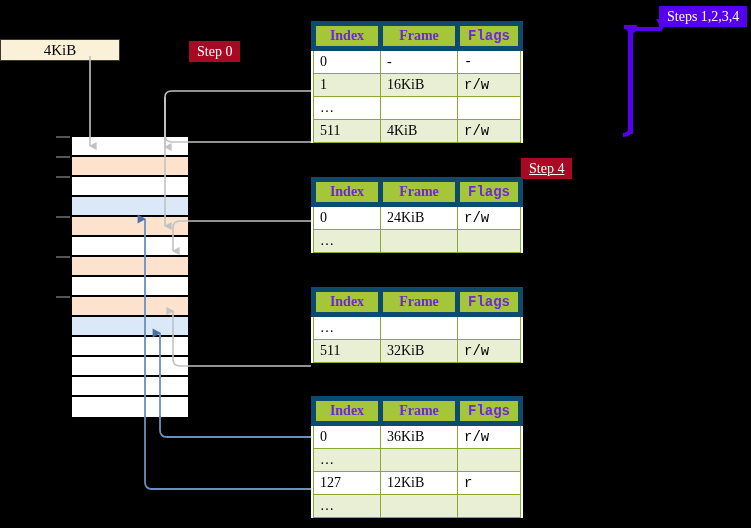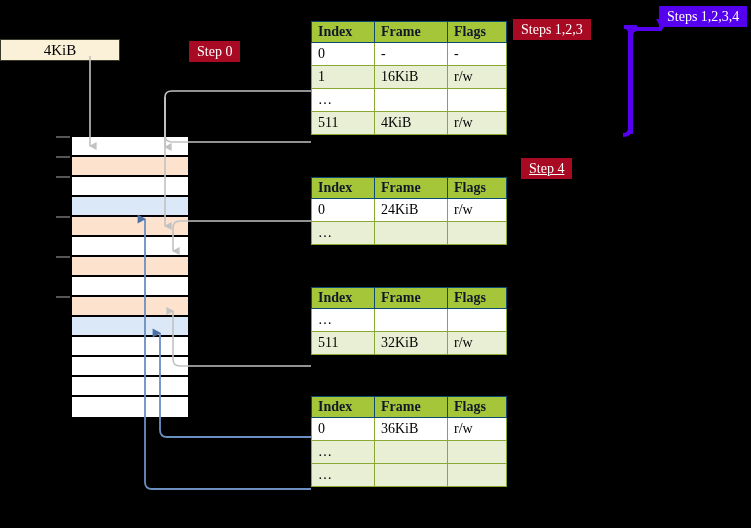--- a/index.html
+++ b/index.html
@@ -41,8 +41,8 @@
   
   .ptable{position:absolute;border-collapse:collapse;
           border:1px solid #8aa832;background:#fff;font-size:14px;}
-  .ptable th{background:#a6c639;color:#0f172a;font-weight:bold;
-             text-align:left;padding:2px 6px;border:1px solid #0c4a6e;
+  .ptable th{background:#a6c639;color:#6d28d9;font-weight:bold;
+             text-align:center;padding:2px 6px;border:5px solid #0c4a6e;
              font-size:14px;}
   .ptable td{padding:2px 6px;border:1px solid #8aa832;
              font-size:14px;height:18px;}

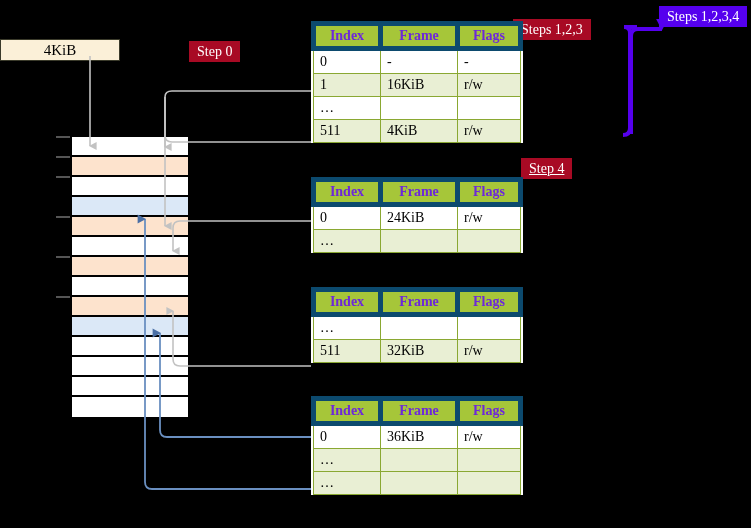--- a/index.html
+++ b/index.html
@@ -50,7 +50,7 @@
   .ptable td.hl{background:#ffff9e;}
   .w-idx{width:50px;}
   .w-frm{width:60px;}
-  .w-flg{width:46px;}
+  .w-flg{width:46px;font-family:Liberation Mono, monospace;}
   #tbl1{left:311px;top:21px;}
   #tbl2{left:311px;top:177px;}
   #tbl3{left:311px;top:287px;}

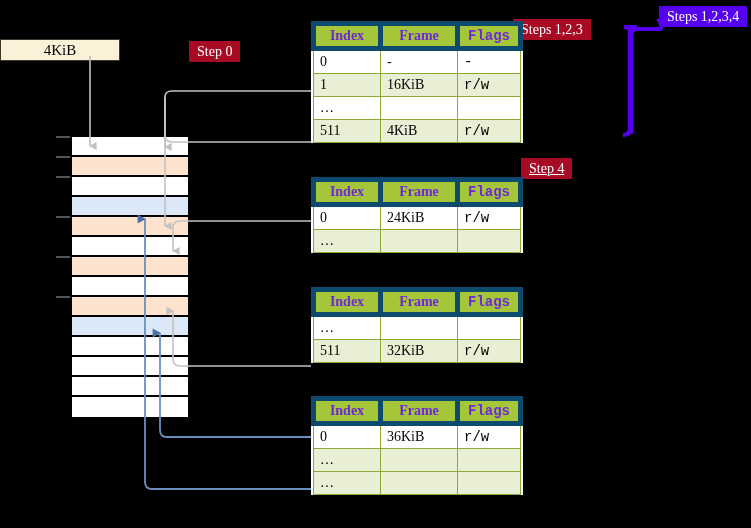--- a/index.html
+++ b/index.html
@@ -69,7 +69,6 @@
   </div>
 
   <div class="badge red" id="badge-step0">Step 0</div>
-  <div class="badge red" id="badge-steps123">Steps 1,2,3</div>
   <div class="badge purple" id="badge-steps1234">Steps 1,2,3,4</div>
   <div class="badge red" id="badge-step4">Step 4</div>
 

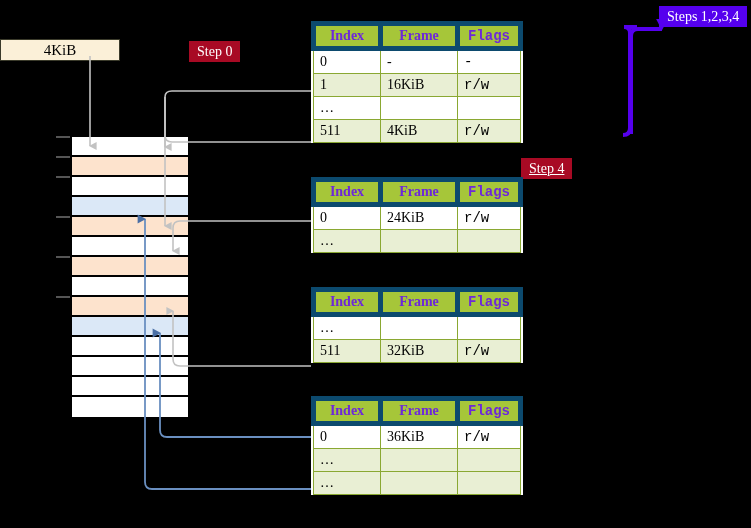--- a/index.html
+++ b/index.html
@@ -188,6 +188,11 @@
           <td class="w-frm"></td>
           <td class="w-flg"></td>
         </tr>
+        <tr>
+          <td class="w-idx">127</td>
+          <td class="w-frm">12KiB</td>
+          <td class="w-flg">r</td>
+        </tr>
         <tr class="alt">
           <td class="w-idx">…</td>
           <td class="w-frm"></td>

